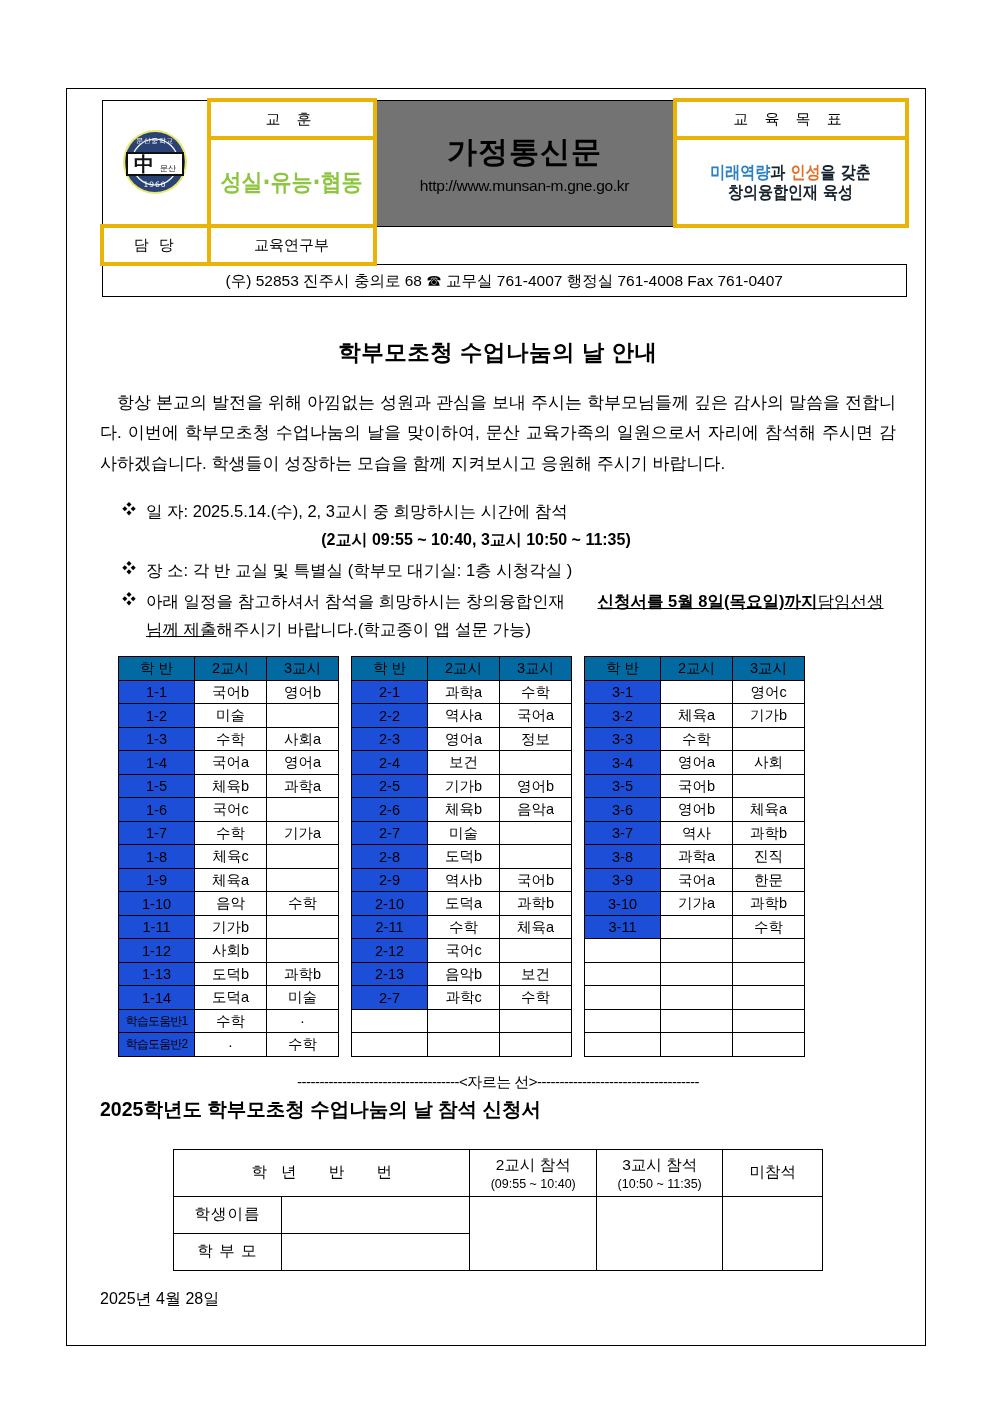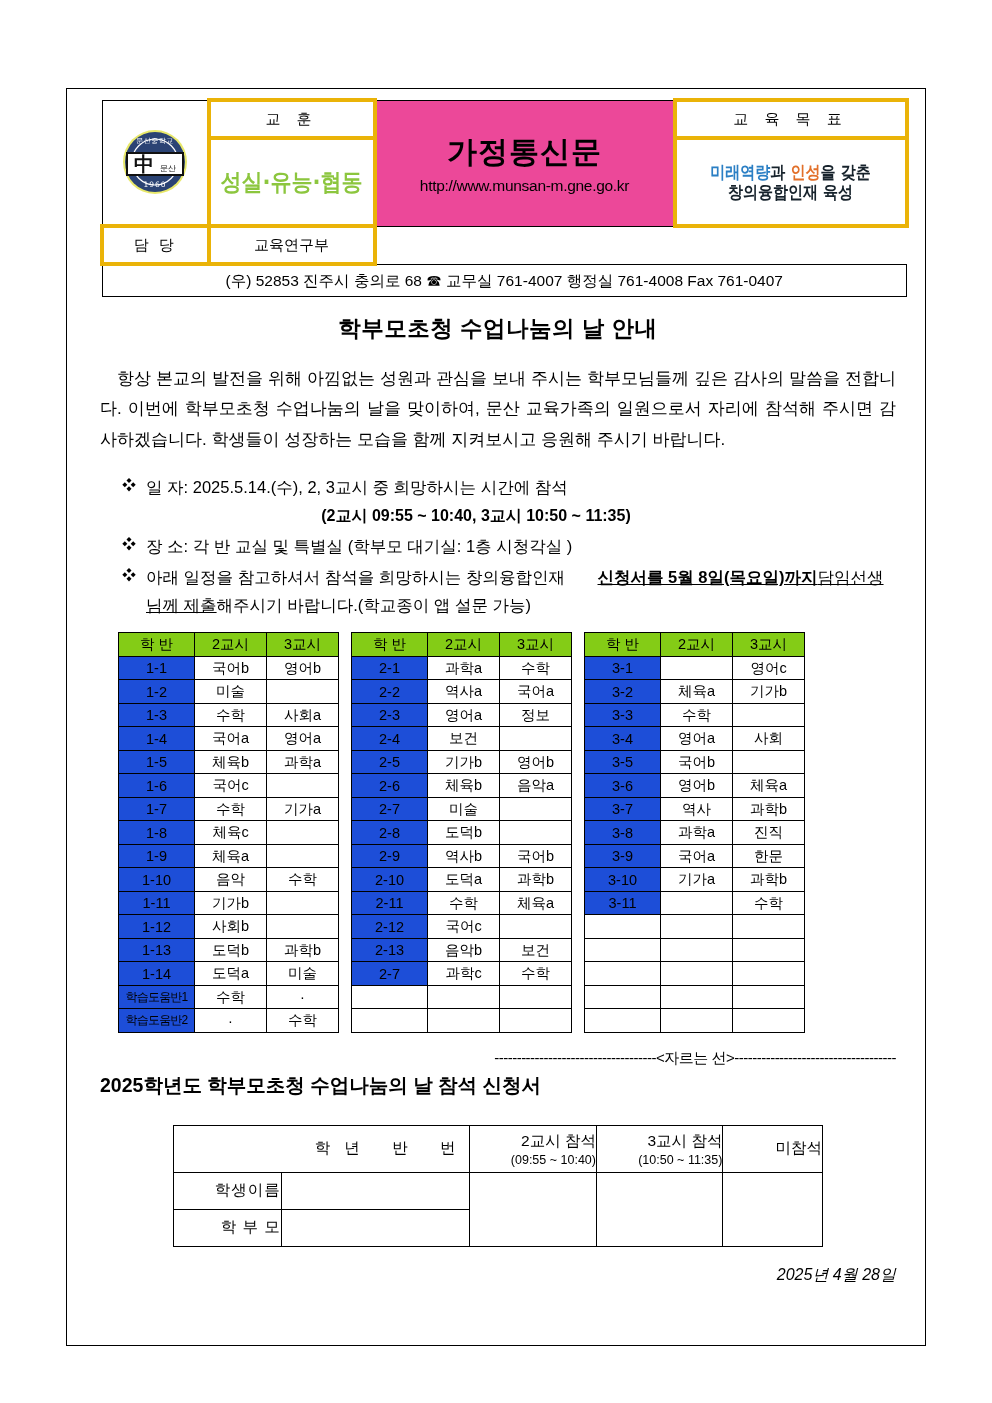--- a/index.html
+++ b/index.html
@@ -57,7 +57,7 @@
   .lh-motto-body { height: 84px; }
   .lh-title-cell {
     width: 296px;
-    background: #ec4899;
+    background: #737373;
     vertical-align: middle;
     margin-top: 24px;
   }

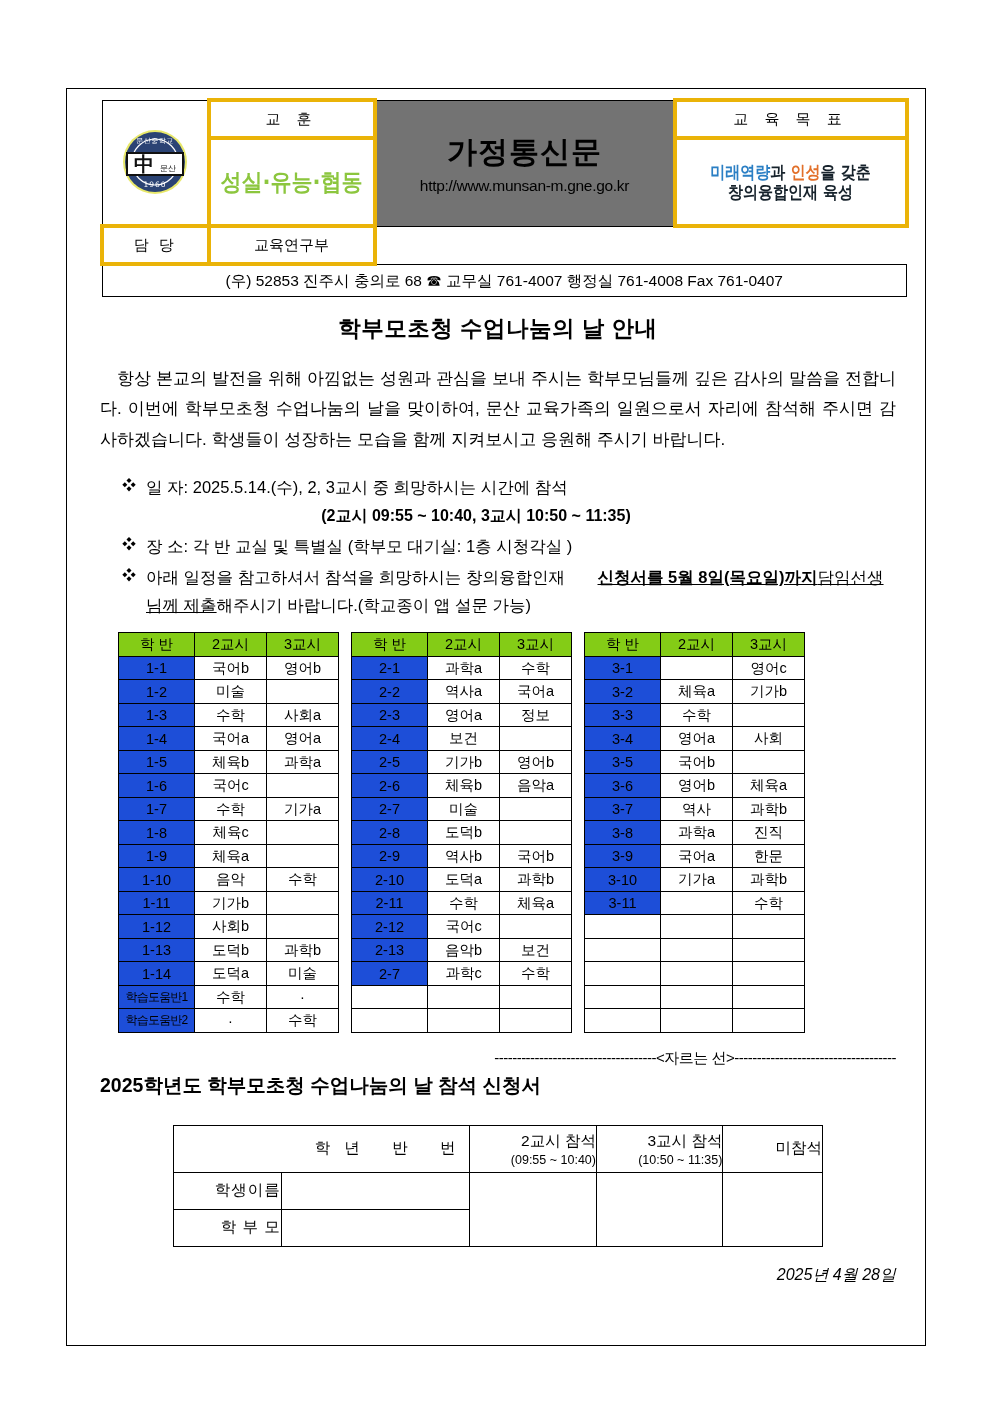--- a/index.html
+++ b/index.html
@@ -113,7 +113,7 @@
     font-size: 22.5px;
     font-weight: 700;
     letter-spacing: 0.5px;
-    margin: 16px 0 20px 0;
+    margin: 40px 0 20px 0;
     font-family: "Liberation Sans", sans-serif;
   }
   .para {

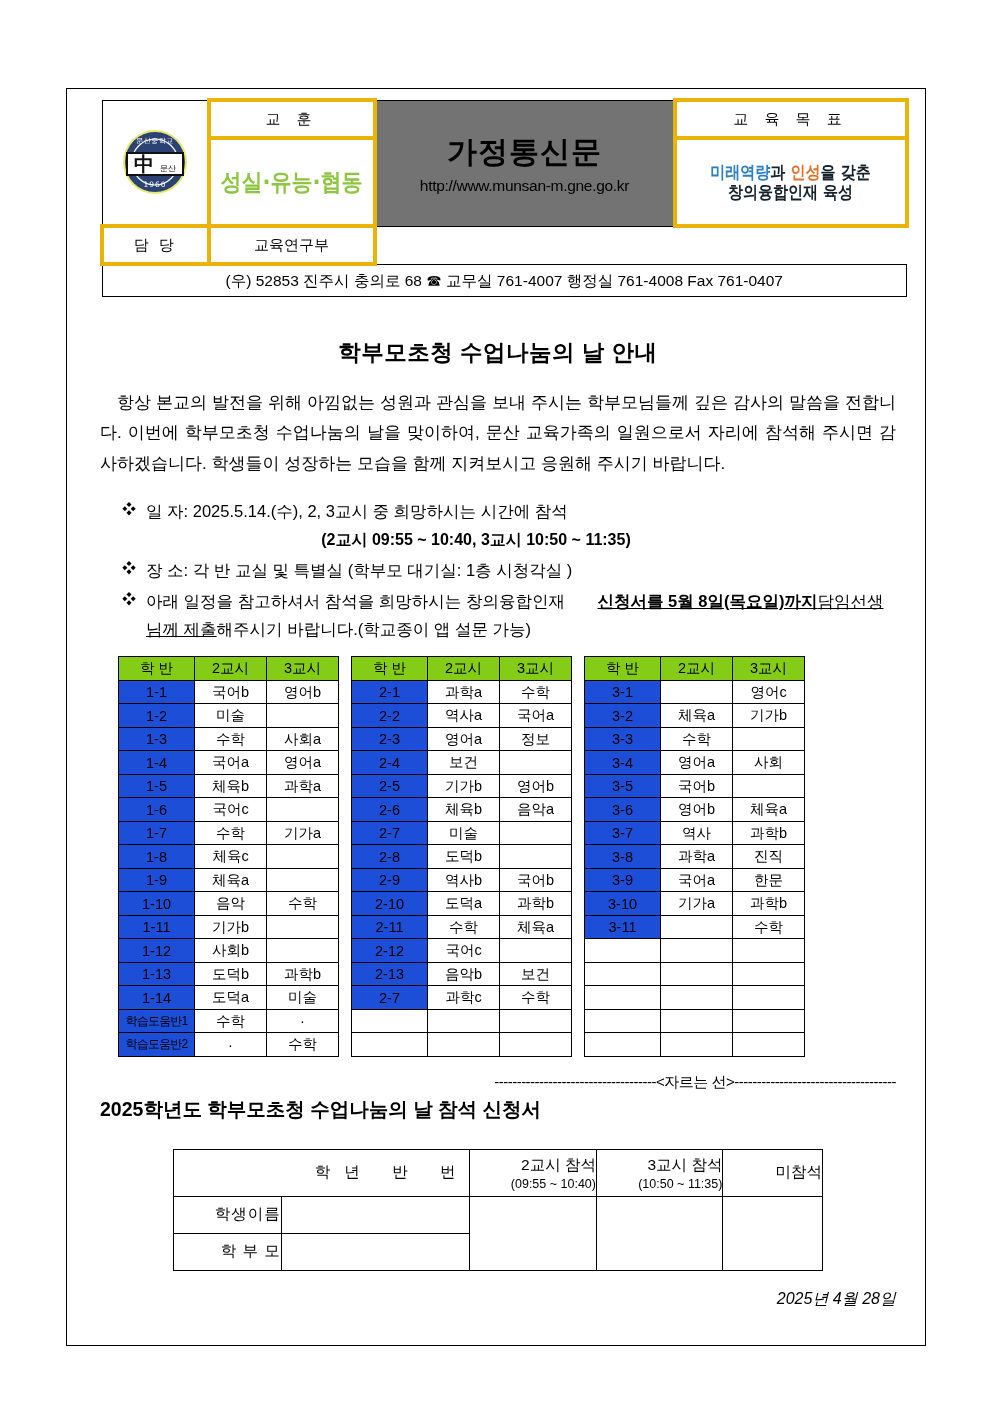--- a/index.html
+++ b/index.html
@@ -174,7 +174,7 @@
     font-weight: normal;
   }
   table.sched thead th {
-    background: #84cc16;
+    background: #0369a1;
     border-bottom: 1.8px solid #000;
     font-size: 14.5px;
   }

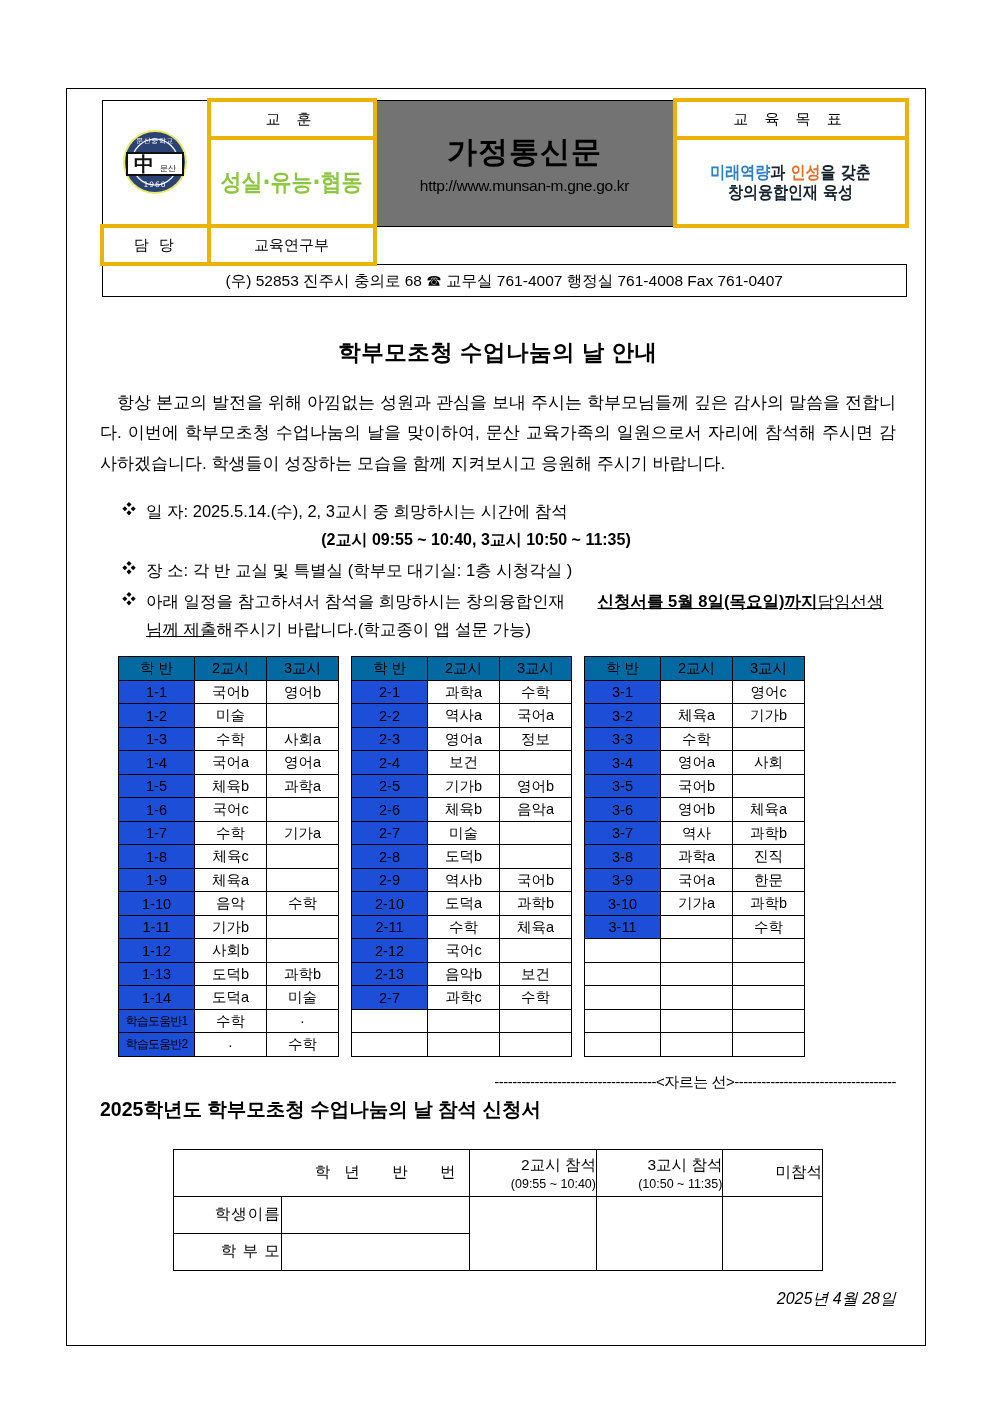--- a/index.html
+++ b/index.html
@@ -189,7 +189,7 @@
 
   
   .cutline {
-    text-align: right;
+    text-align: center;
     font-size: 15px;
     letter-spacing: -0.5px;
     margin: 16px 0 4px 0;

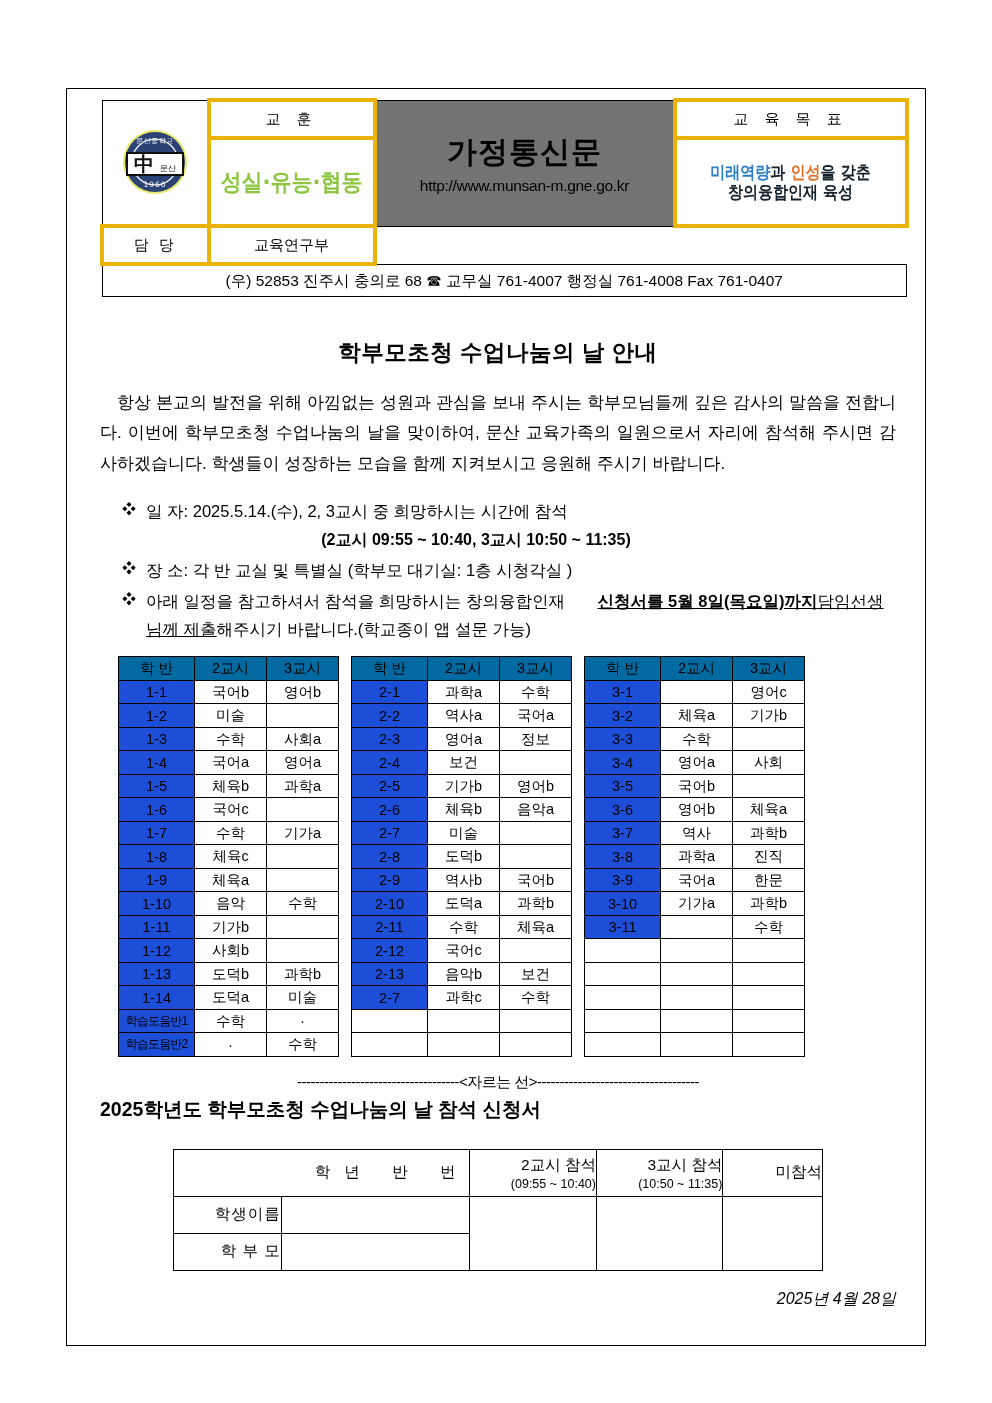--- a/index.html
+++ b/index.html
@@ -213,7 +213,7 @@
   }
   table.applyform td {
     border: 1px solid #000;
-    text-align: right;
+    text-align: center;
     vertical-align: middle;
     font-size: 15.5px;
     font-family: "Liberation Sans", sans-serif;

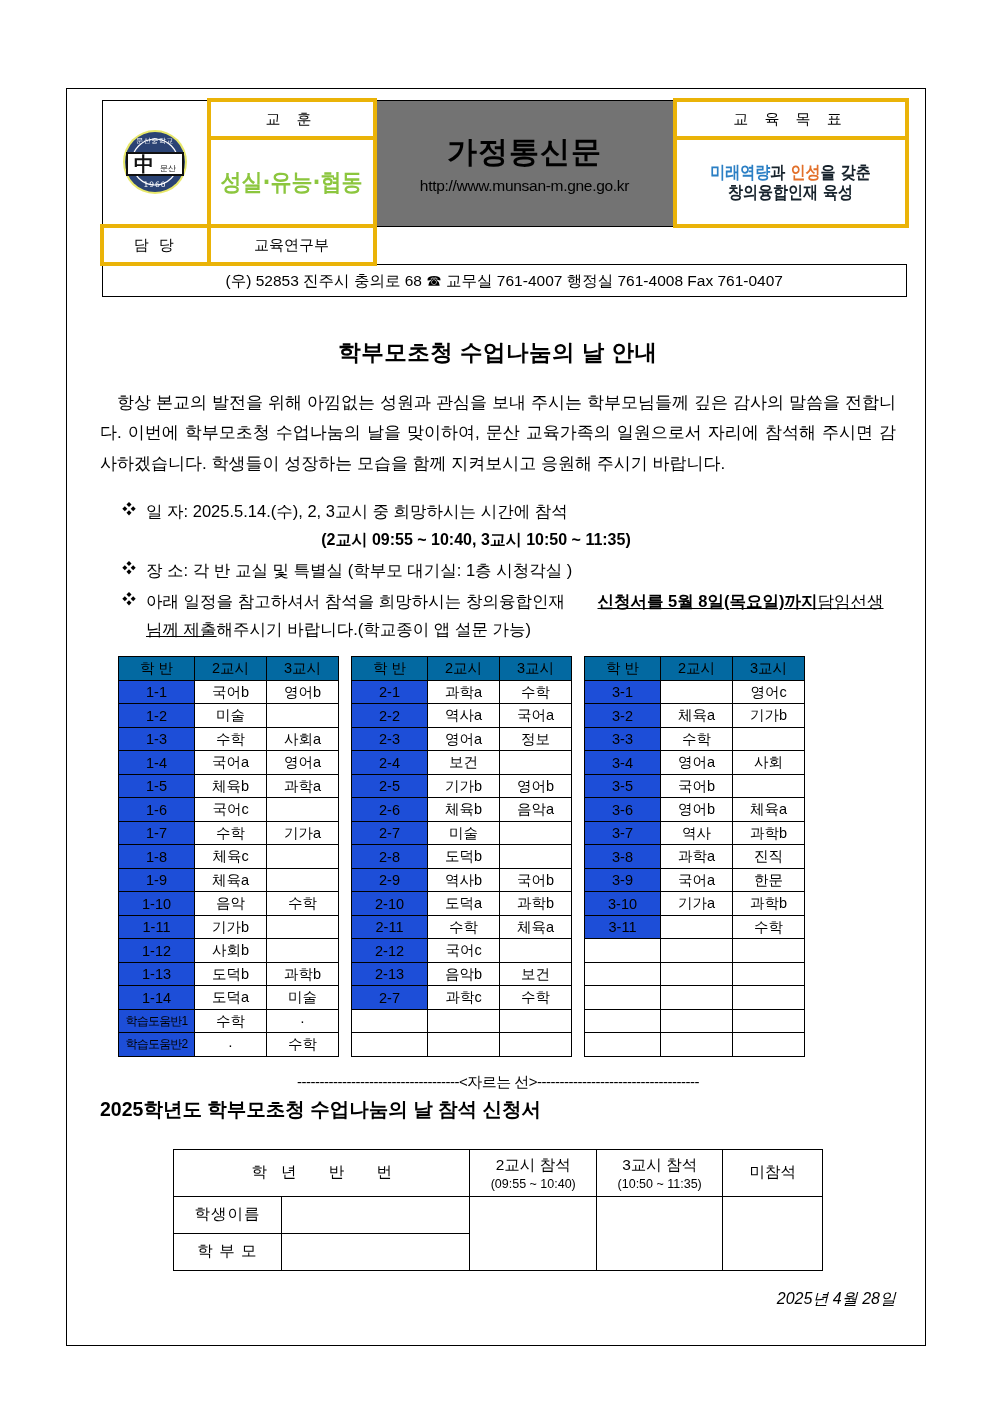--- a/index.html
+++ b/index.html
@@ -231,11 +231,10 @@
   .af-rowlabel { letter-spacing: 1px; }
 
   .sign-date {
-    text-align: right;
+    text-align: left;
     font-size: 16px;
     margin: 18px 0 6px 0;
     font-family: "Liberation Sans", sans-serif;
-    font-style: italic;
   }
   .sign-name {
     text-align: center;

